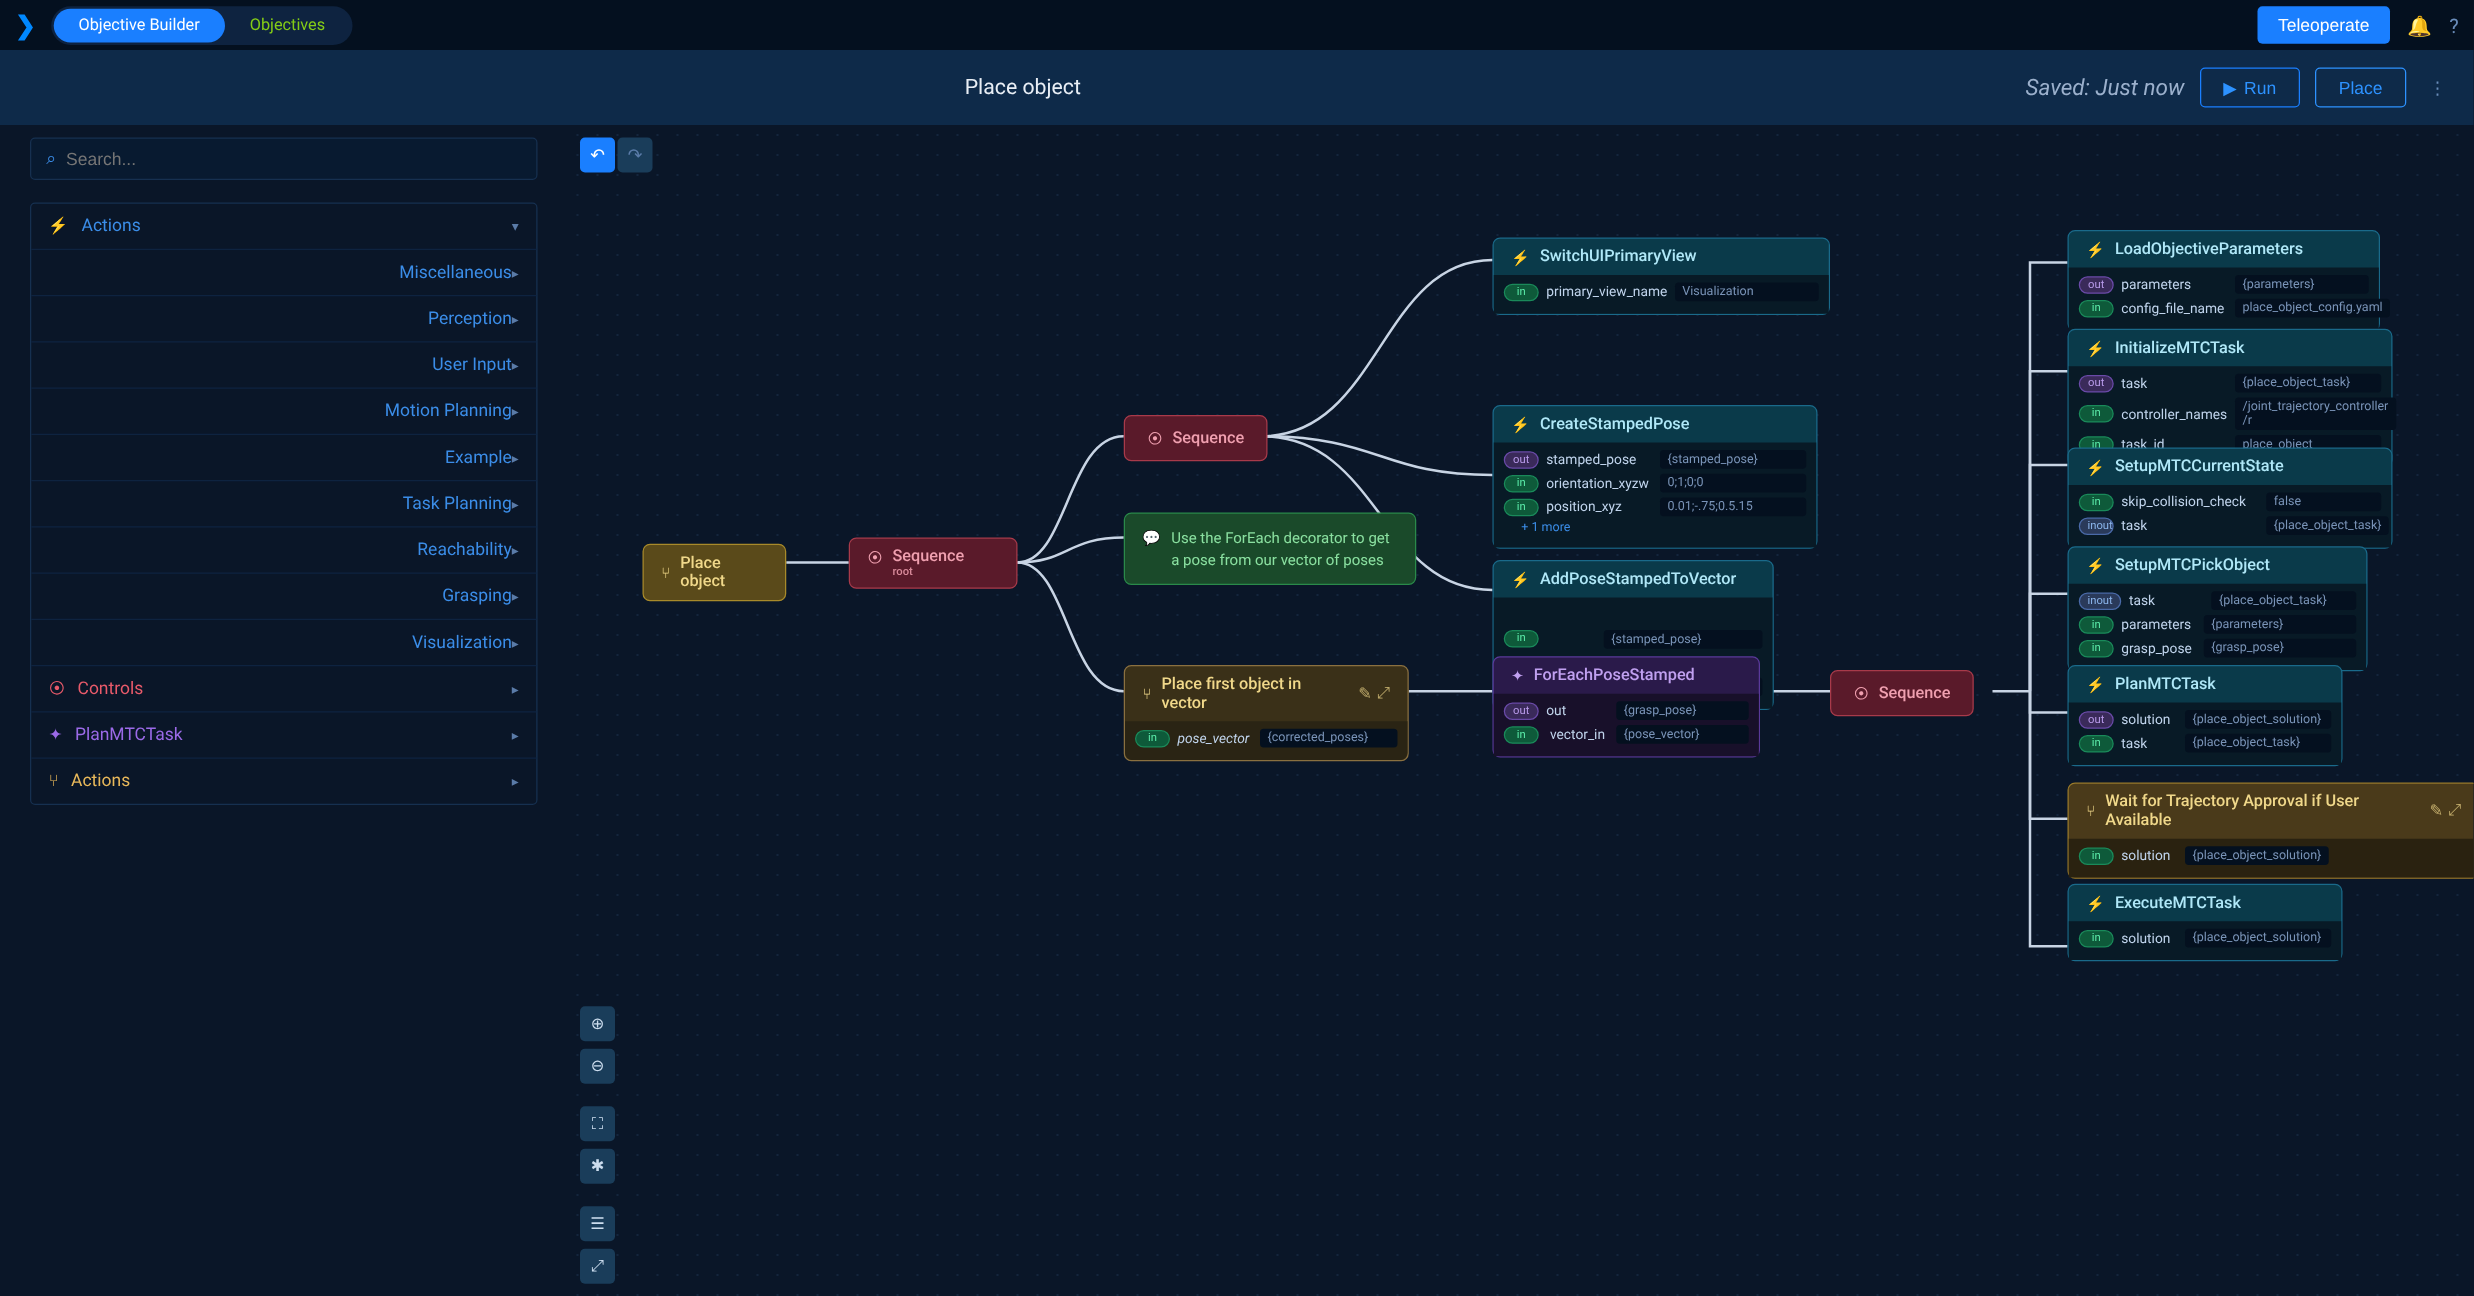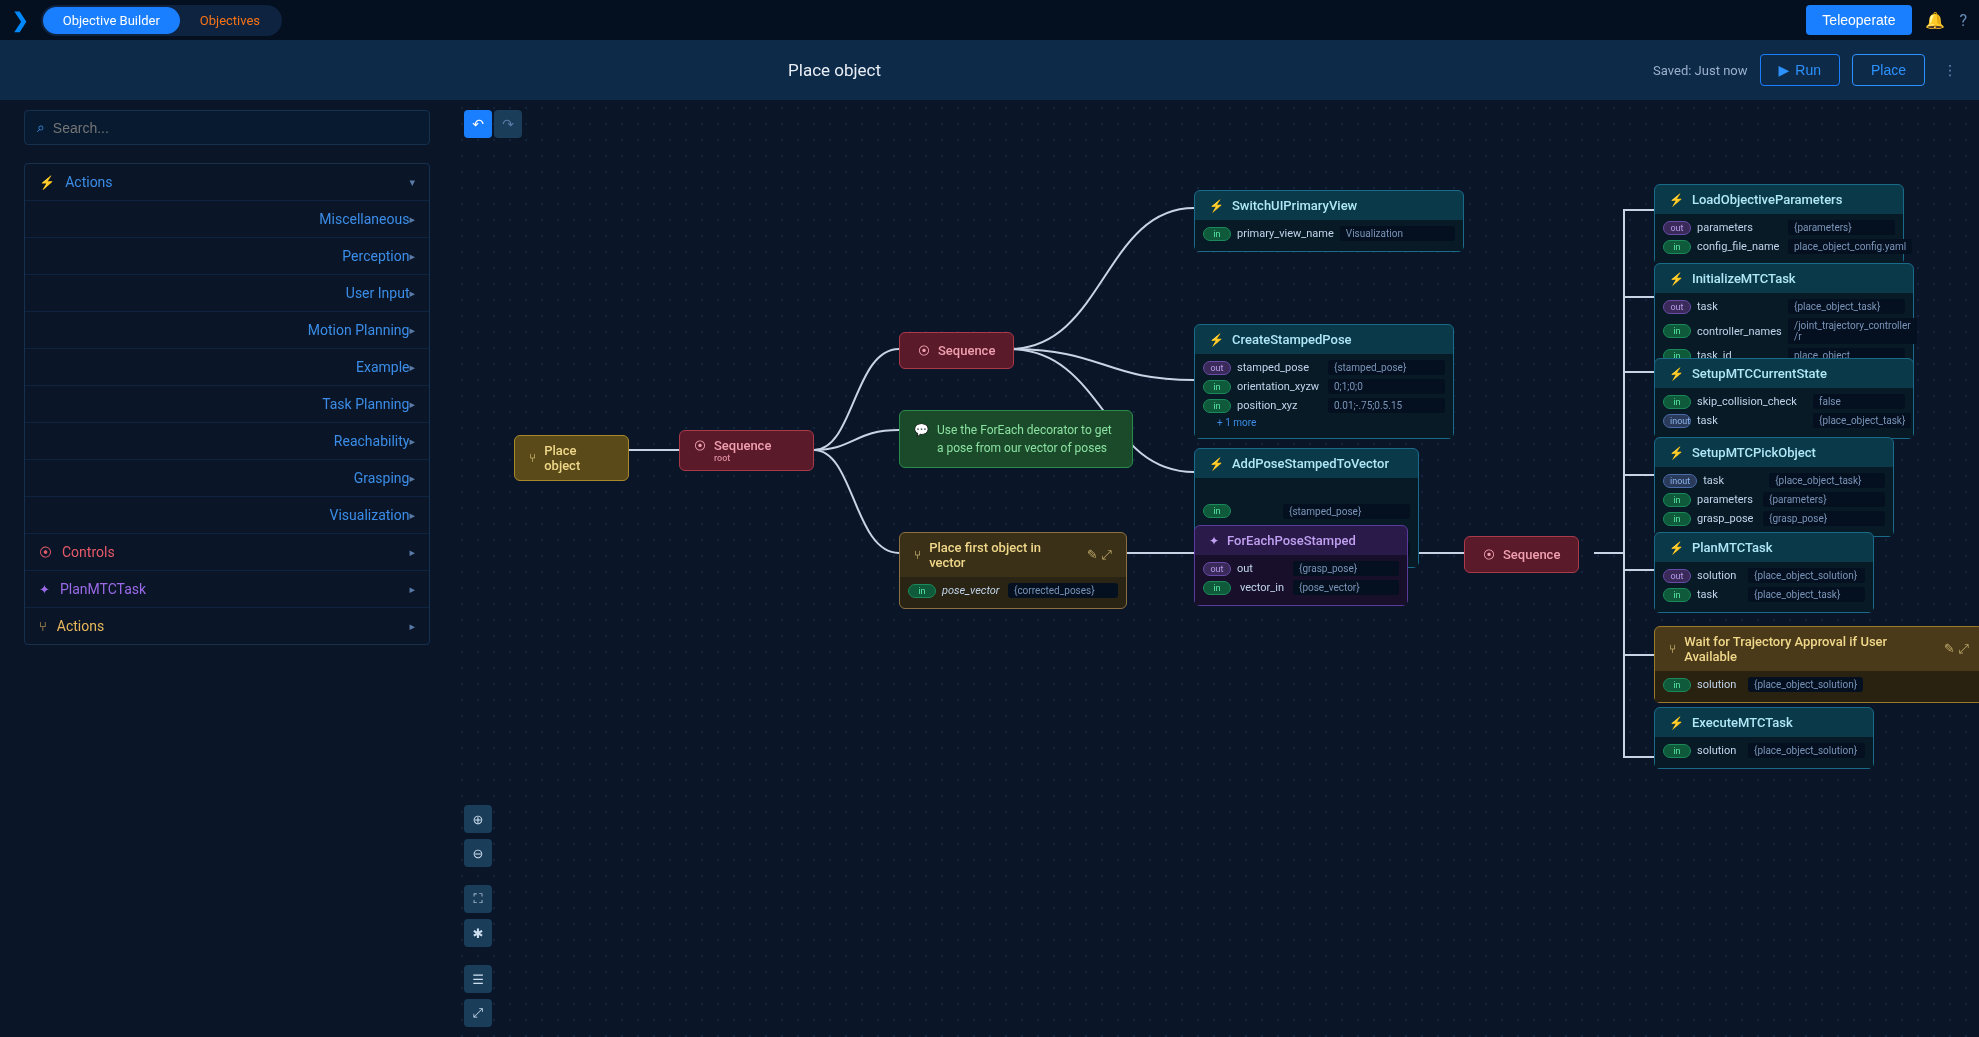--- a/index.html
+++ b/index.html
@@ -37,7 +37,7 @@
   cursor: pointer;
 }
 .tab-pill.active { background: #1a7fff; color: #fff; }
-.tab-pill.inactive { color: #f97316; }
+.tab-pill.inactive { color: #84cc16; }
 .topbar-right { display: flex; align-items: center; gap: 14px; }
 .btn-teleoperate {
   background: #1a7fff;

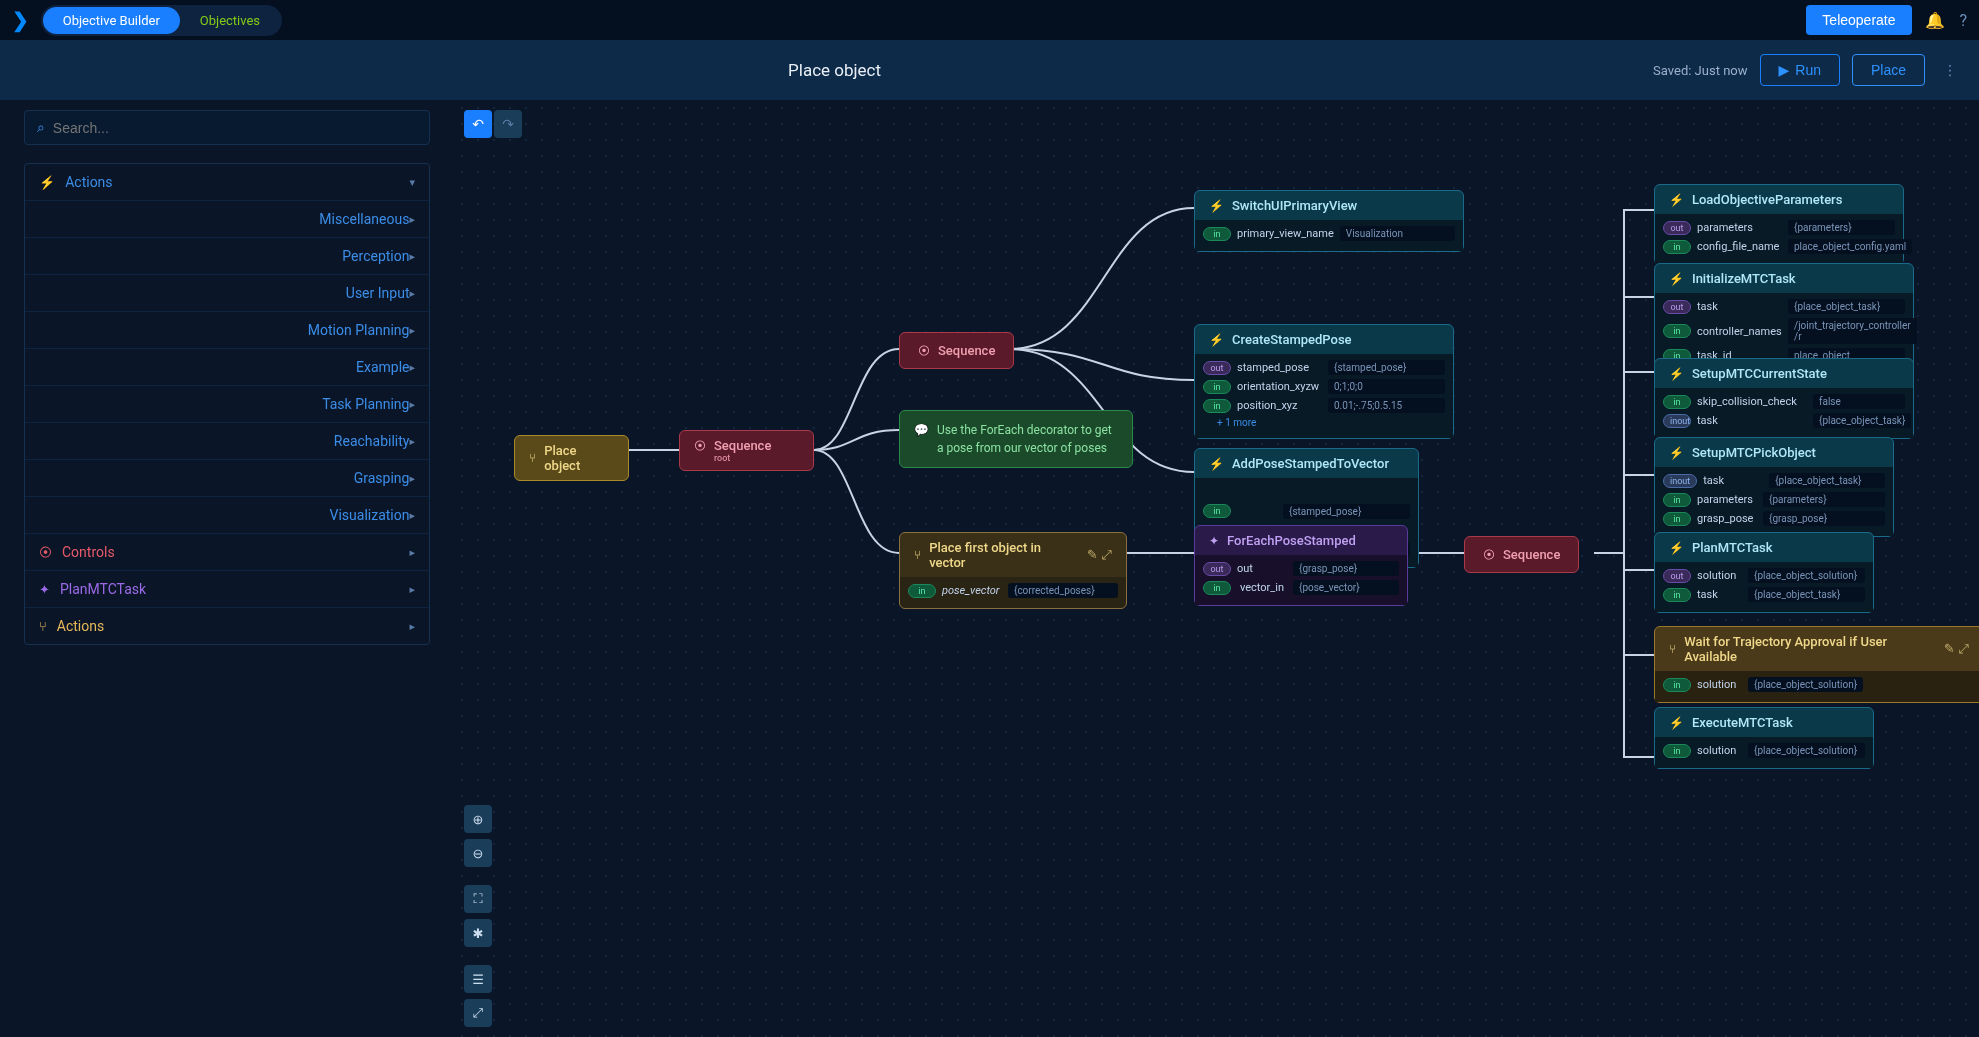--- a/index.html
+++ b/index.html
@@ -87,7 +87,7 @@
 }
 .obj-name { color: #e8eef5; font-size: 17px; flex:1; text-align:center; }
 .subheader-actions { display: flex; align-items: center; gap: 12px; }
-.saved-text { color: #9bb0cc; font-size: 13px; }
+.saved-text { color: #9bb0cc; font-style: italic; font-size: 18px; }
 .btn-run, .btn-done {
   border: 1px solid #1a7fff;
   background: transparent;

